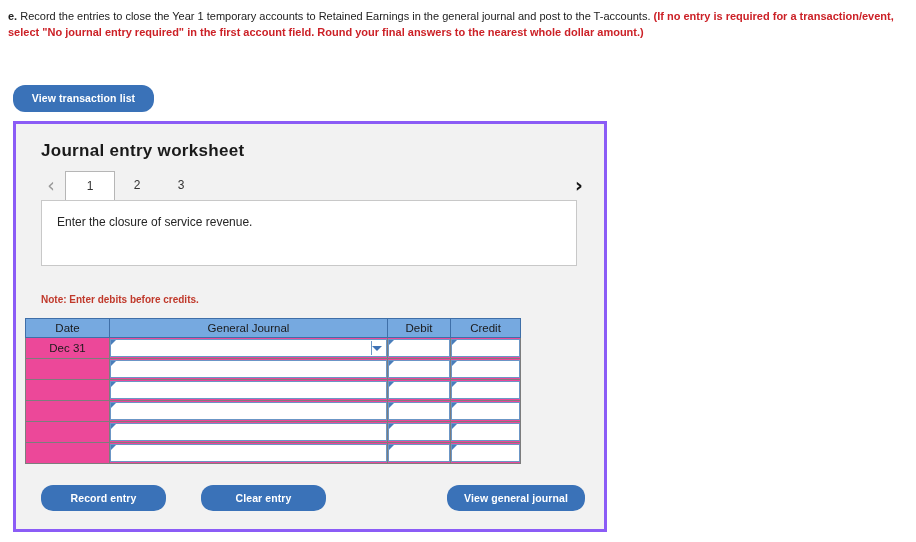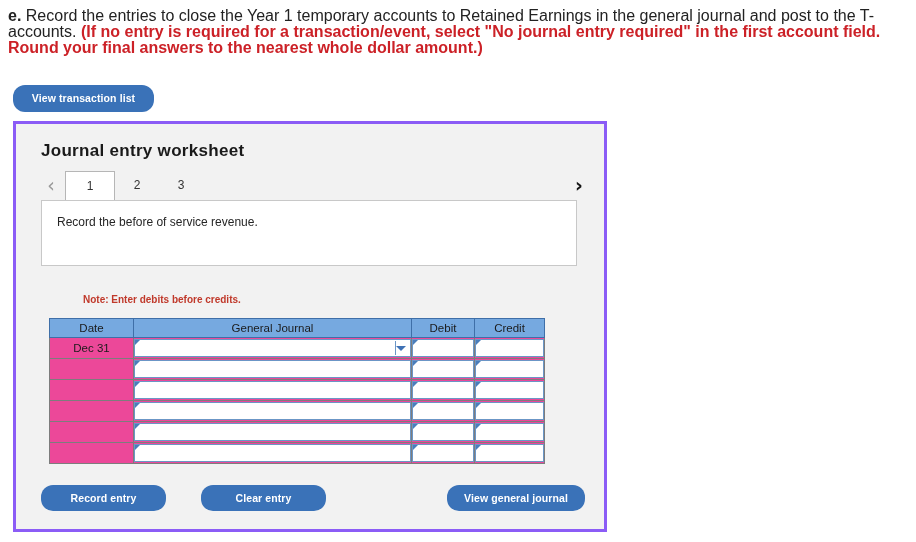--- a/index.html
+++ b/index.html
@@ -21,7 +21,7 @@
     left: 8px;
     top: 8px;
     width: 890px;
-    font-size: 16px;
+    font-size: 11px;
     line-height: 16px;
     color: #222222;
   }

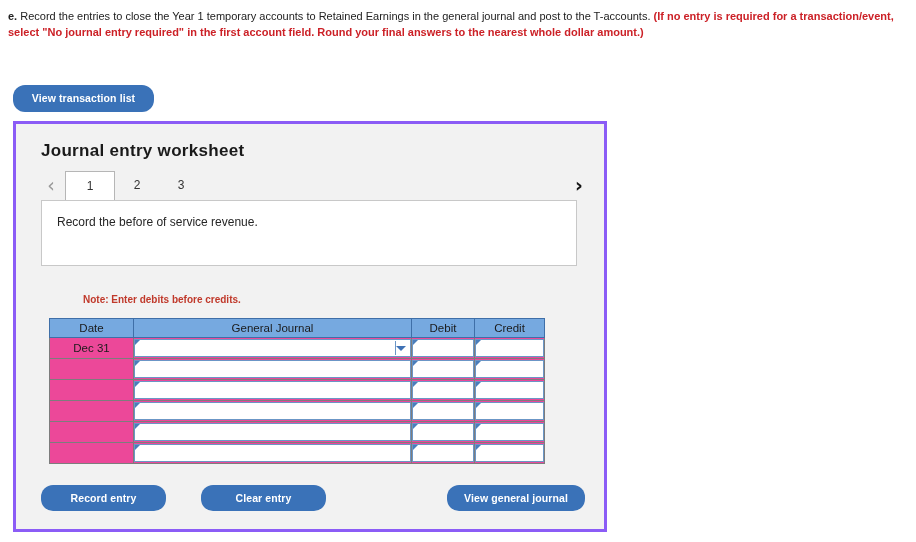--- a/index.html
+++ b/index.html
@@ -287,7 +287,7 @@
   </div>
 
   <div class="descbox">
-    <div class="desctext">Record the before of service revenue.</div>
+    <div class="desctext">Enter the closure of service revenue.</div>
   </div>
 
   <div class="note">Note: Enter debits before credits.</div>

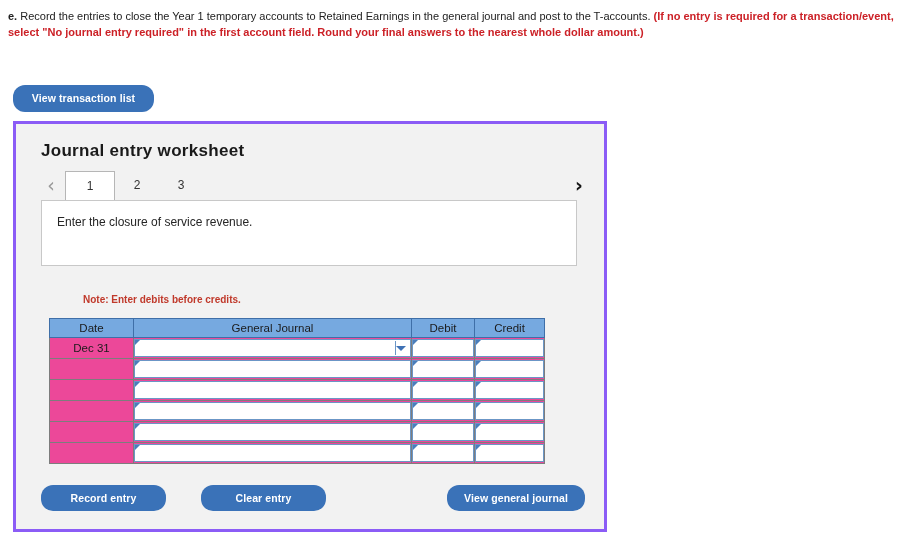--- a/index.html
+++ b/index.html
@@ -156,7 +156,6 @@
     font-size: 10px;
     font-weight: bold;
     color: #c0392b;
-    margin-left: 42px;
   }
 
   

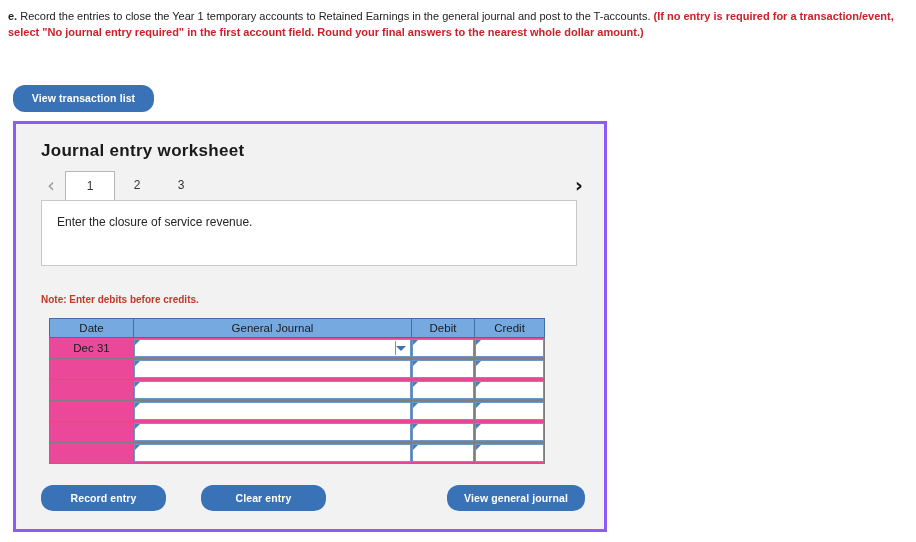--- a/index.html
+++ b/index.html
@@ -161,7 +161,7 @@
   
   .jtable {
     position: absolute;
-    left: 33px;
+    left: 9px;
     top: 194px;
     width: 495px;
     border-collapse: collapse;

